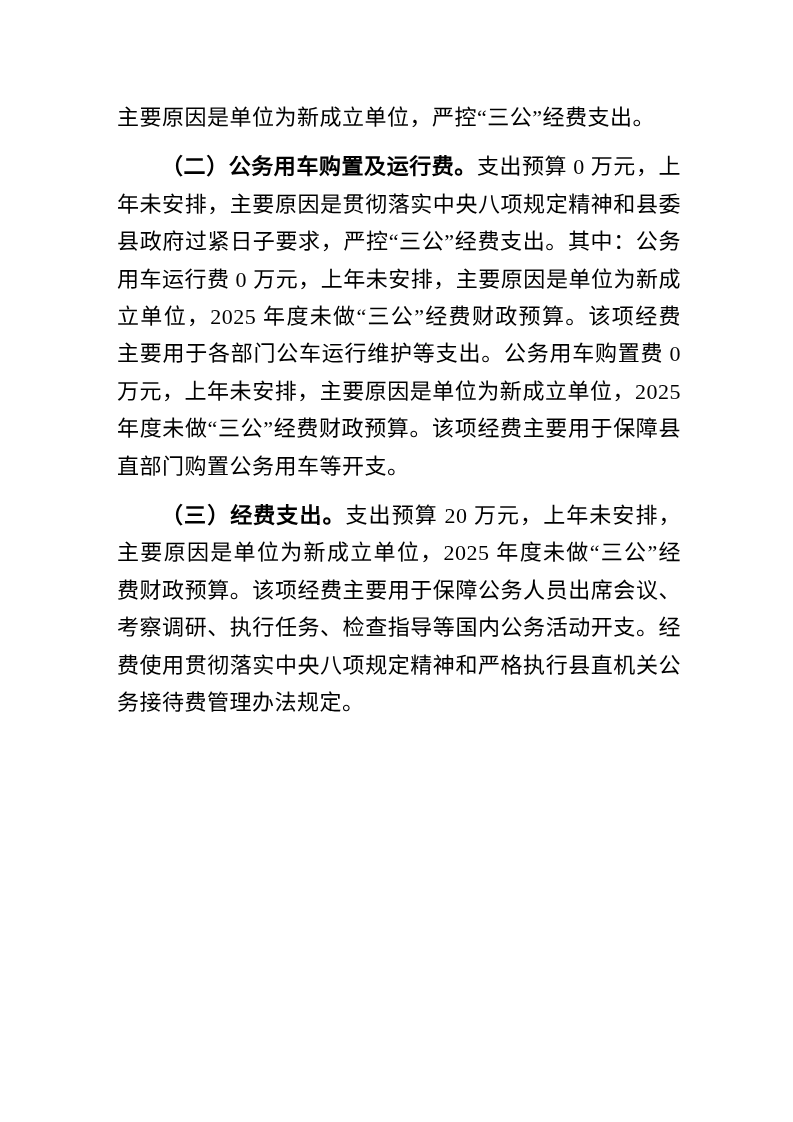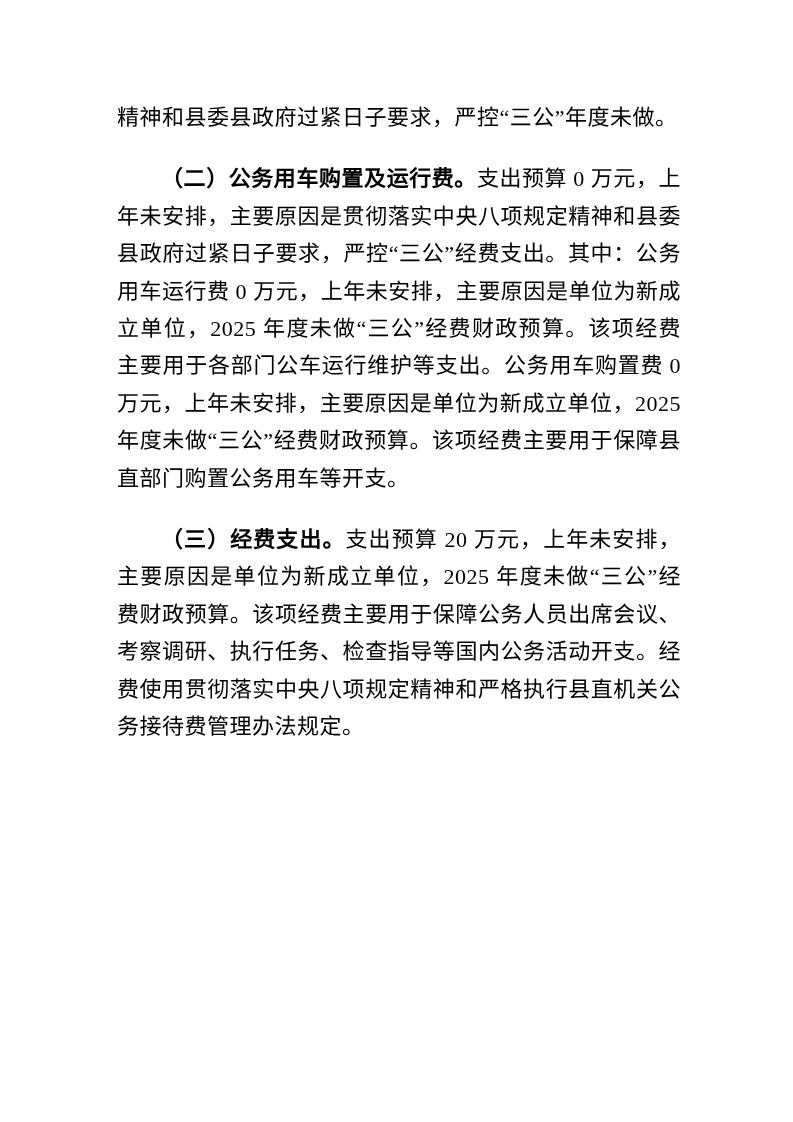--- a/index.html
+++ b/index.html
@@ -46,7 +46,7 @@
 <div class="page">
   <div class="content">
 
-    <p class="para continuation">精神和县委县政府过紧日子要求，严控“三公”年度未做。</p>
+    <p class="para continuation">主要原因是单位为新成立单位，严控“三公”经费支出。</p>
 
     <p class="para section"><b class="section-heading">（二）公务用车购置及运行费。</b><span>支出预算 0 万元，上年未安排，主要原因是贯彻落实中央八项规定精神和县委县政府过紧日子要求，严控“三公”经费支出。其中：公务用车运行费 0 万元，上年未安排，主要原因是单位为新成立单位，2025 年度未做“三公”经费财政预算。该项经费主要用于各部门公车运行维护等支出。公务用车购置费 0 万元，上年未安排，主要原因是单位为新成立单位，2025 年度未做“三公”经费财政预算。该项经费主要用于保障县直部门购置公务用车等开支。</span></p>
 

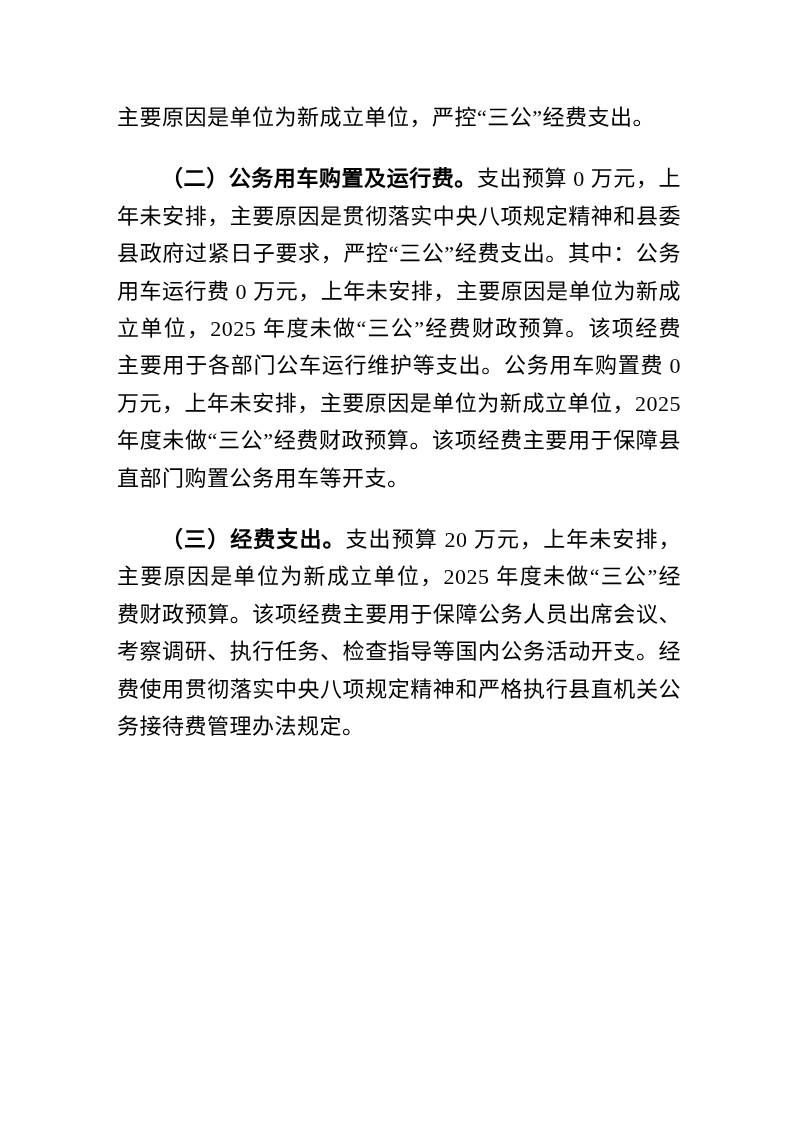--- a/index.html
+++ b/index.html
@@ -31,7 +31,7 @@
     margin: 0;
   }
   .para + .para {
-    margin-top: 24px;
+    margin-top: 12px;
   }
   .para.section {
     text-indent: 2em;

